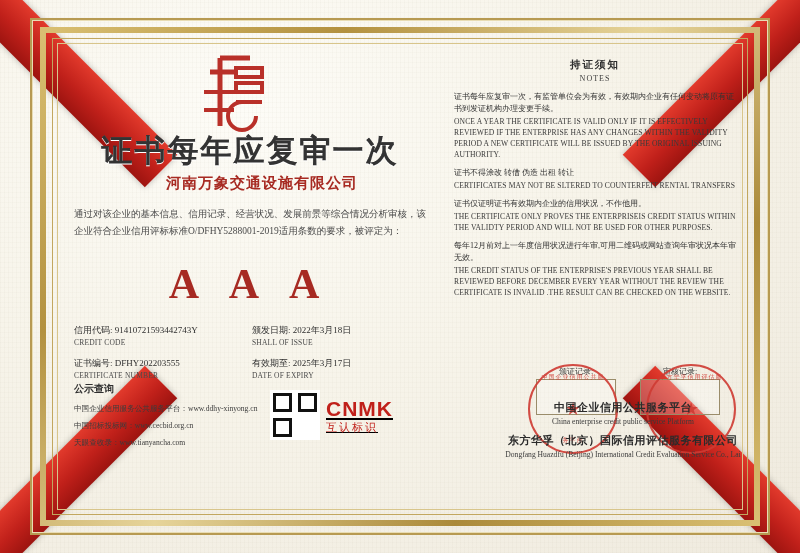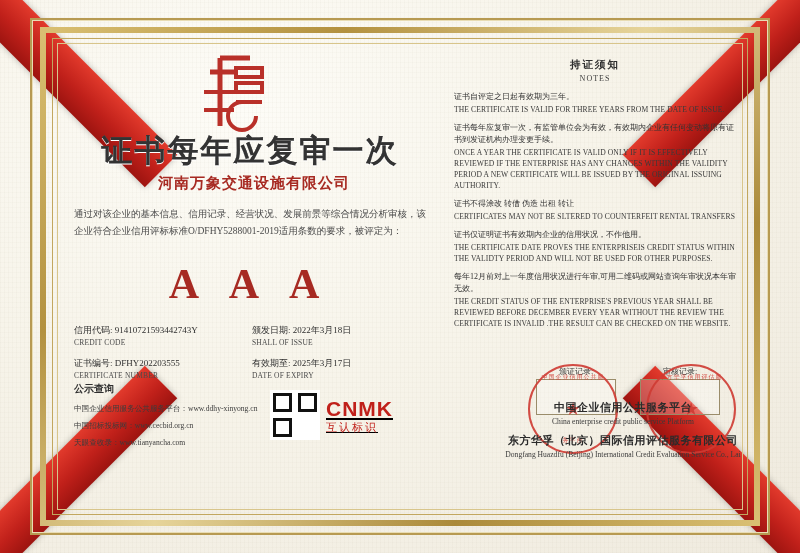--- a/index.html
+++ b/index.html
@@ -430,10 +430,6 @@
       </div>
 
       <div class="note">
-        <div class="n-cn">证书自评定之日起有效期为三年。</div>
-        <div class="n-en">THE CERTIFICATE IS VALID FOR THREE YEARS FROM THE DATE OF ISSUE.</div>
-      </div>
-      <div class="note">
         <div class="n-cn">证书每年应复审一次，有监管单位会为有效，有效期内企业有任何变动将原有证书到发证机构办理变更手续。</div>
         <div class="n-en">ONCE A YEAR THE CERTIFICATE IS VALID ONLY IF IT IS EFFECTIVELY REVIEWED IF THE ENTERPRISE HAS ANY CHANGES WITHIN THE VALIDITY PERIOD A NEW CERTIFICATE WILL BE ISSUED BY THE ORIGINAL ISSUING AUTHORITY.</div>
       </div>

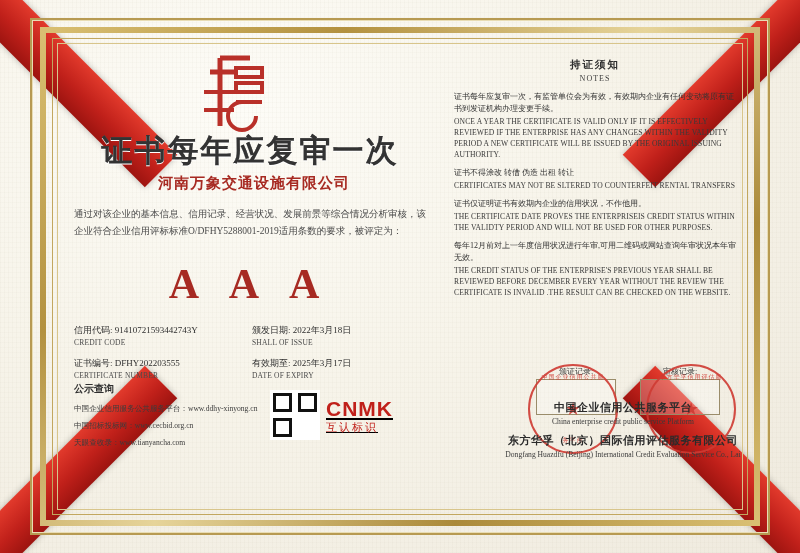--- a/index.html
+++ b/index.html
@@ -105,7 +105,7 @@
 
   .company {
     position: absolute;
-    left: 12px; top: 126px;
+    left: 20px; top: 126px;
     width: 360px;
     text-align: center;
     font-size: 15px;

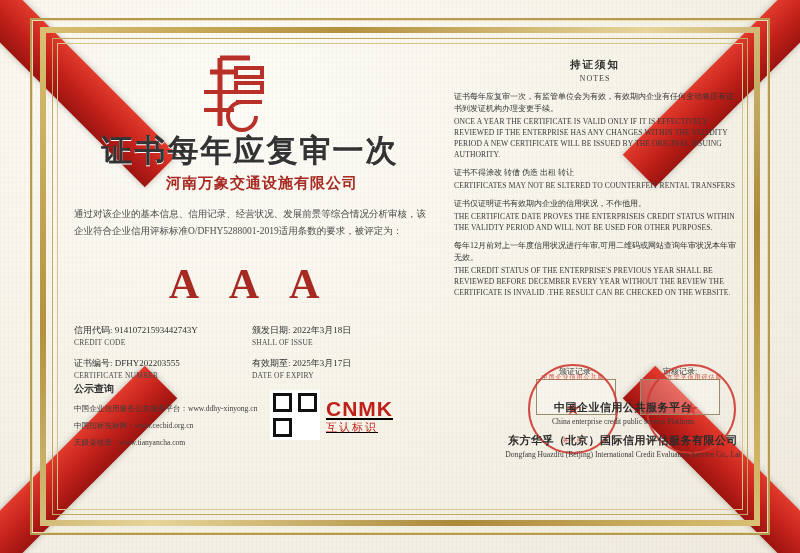--- a/index.html
+++ b/index.html
@@ -439,7 +439,7 @@
       </div>
       <div class="note">
         <div class="n-cn">证书仅证明证书有效期内企业的信用状况，不作他用。</div>
-        <div class="n-en">THE CERTIFICATE DATE PROVES THE ENTERPRISEIS CREDIT STATUS WITHIN THE VALIDTY PERIOD AND WILL NOT BE USED FOR OTHER PURPOSES.</div>
+        <div class="n-en">THE CERTIFICATE ONLY PROVES THE ENTERPRISEIS CREDIT STATUS WITHIN THE VALIDTY PERIOD AND WILL NOT BE USED FOR OTHER PURPOSES.</div>
       </div>
       <div class="note">
         <div class="n-cn">每年12月前对上一年度信用状况进行年审,可用二维码或网站查询年审状况本年审无效。</div>

